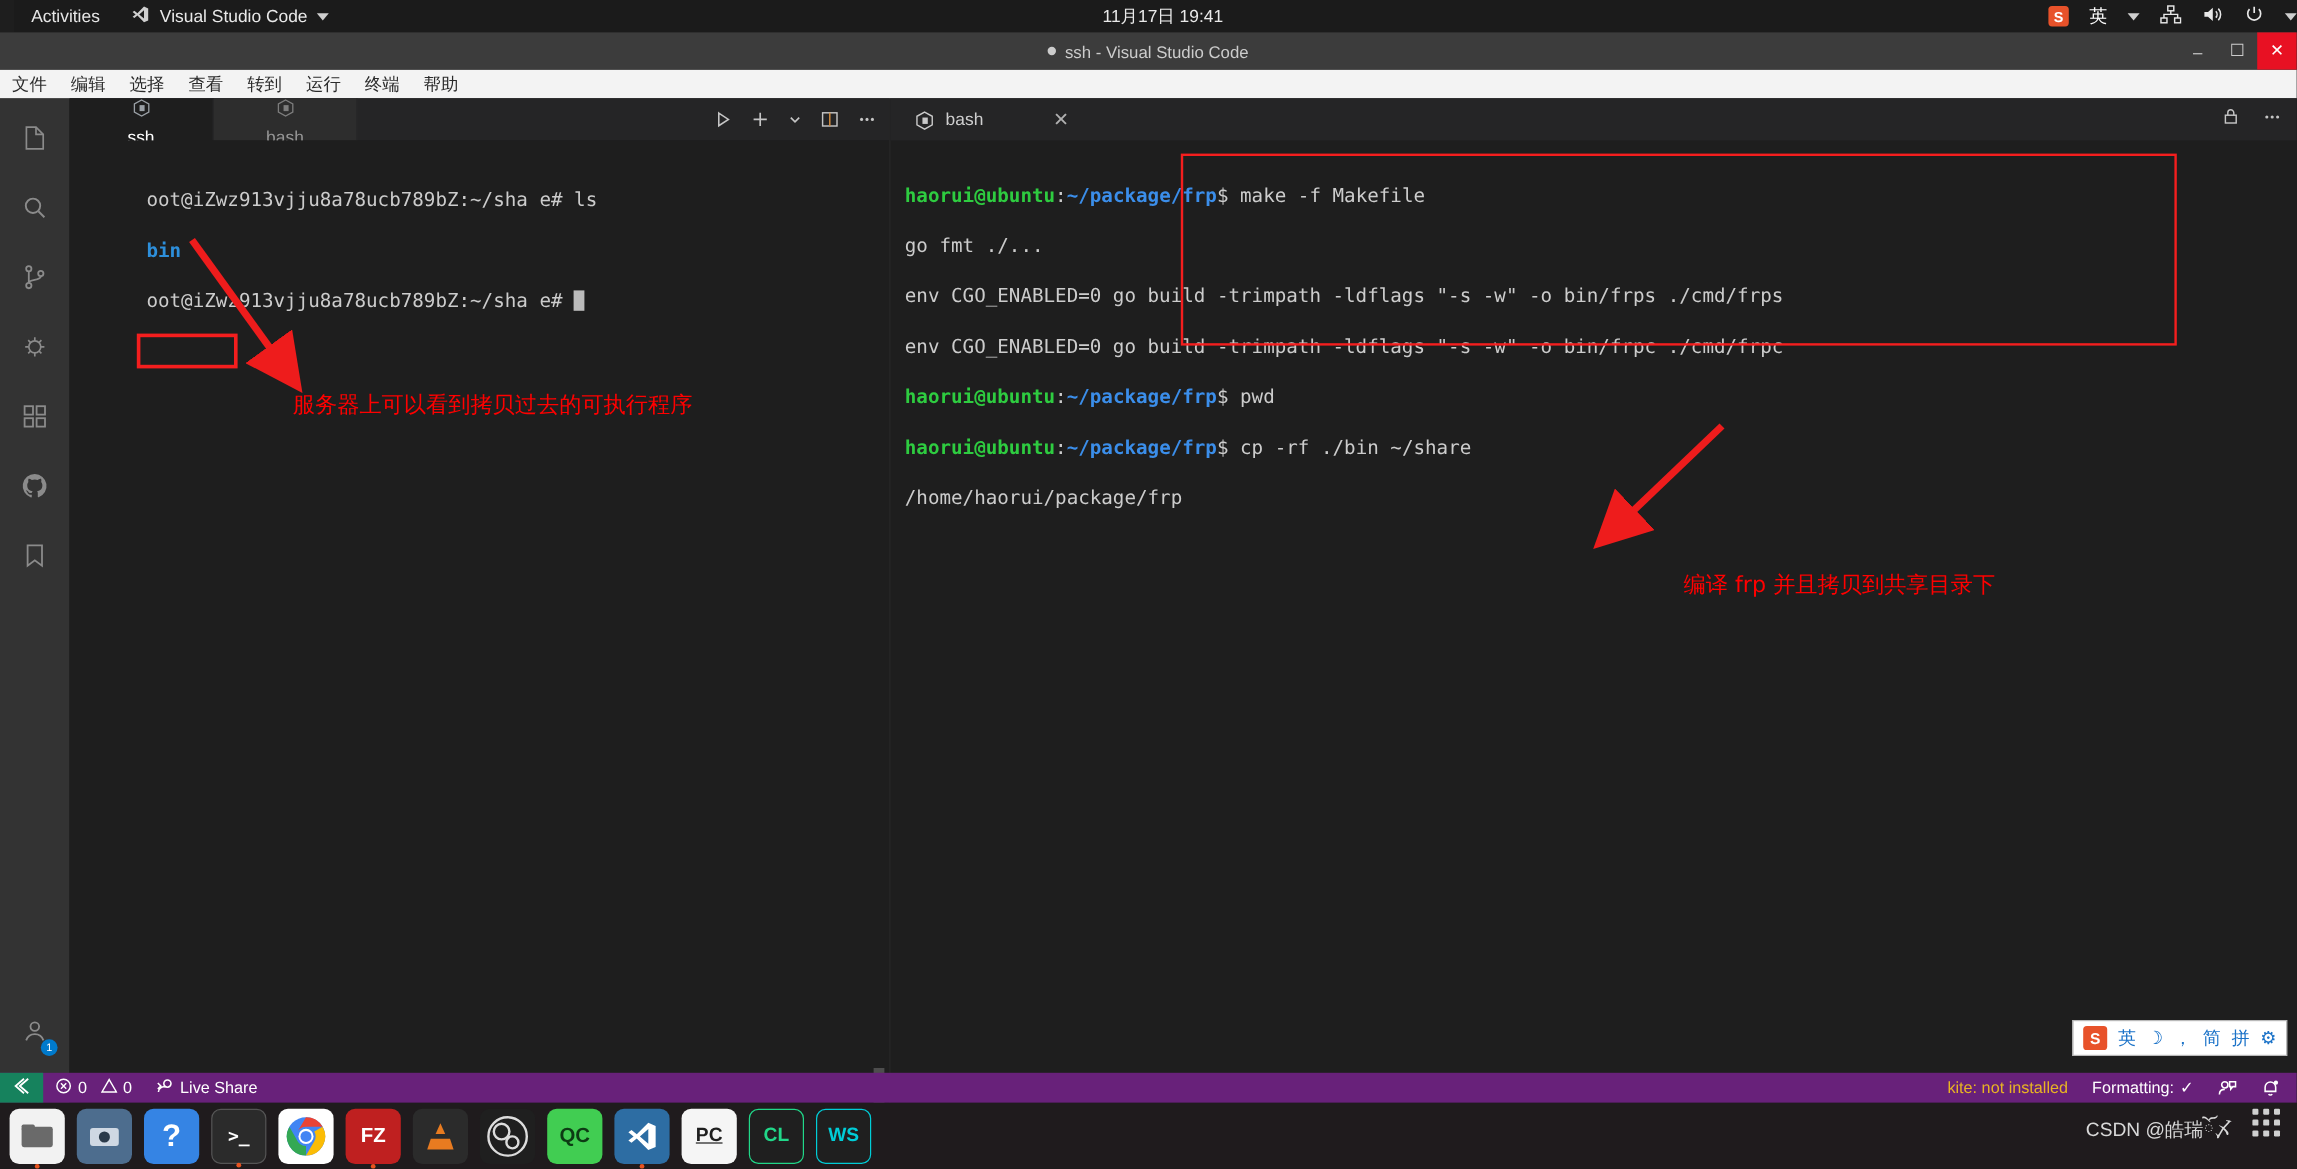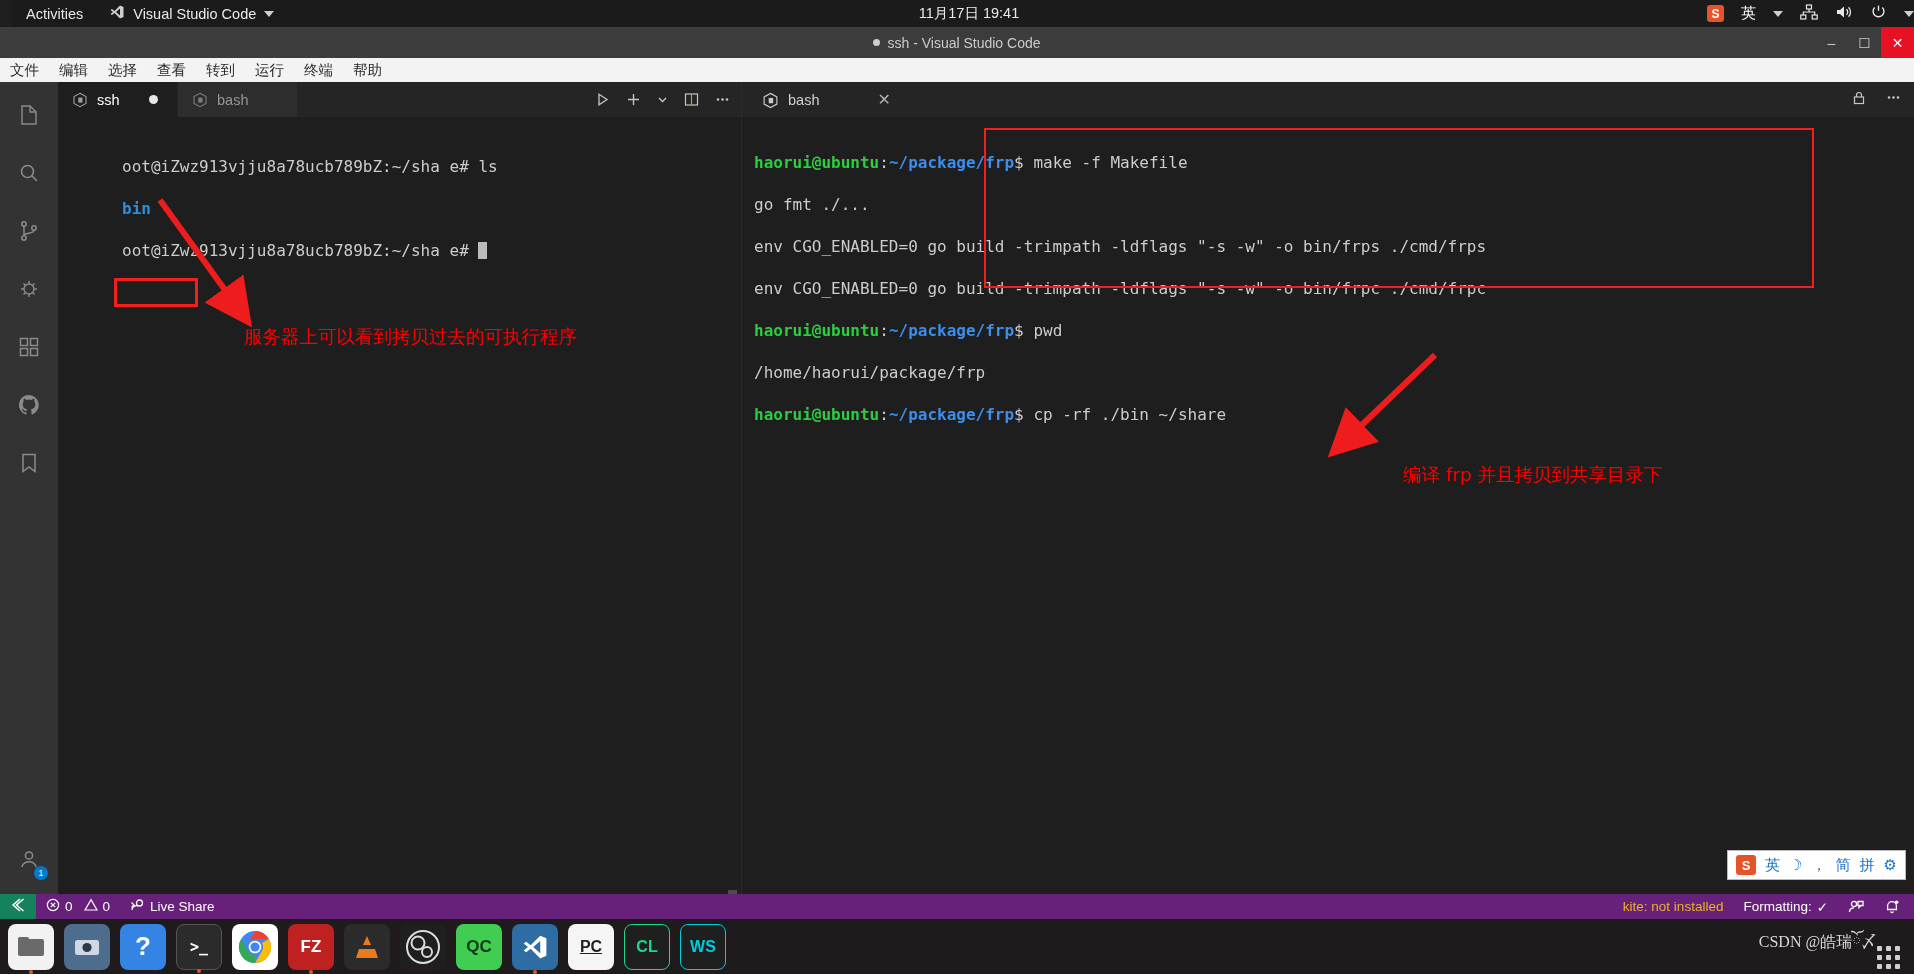--- a/index.html
+++ b/index.html
@@ -88,6 +88,7 @@
     display: flex; align-items: center; gap: 9px; padding: 0 14px;
     font-size: 14.5px; color: #969696; background: #2d2d2d; min-width: 120px;
     border-right: 1px solid #252526;
+    flex-direction: column;
   }
   .tab.active { background: #1e1e1e; color: #ffffff; }
   .tab-dirty { width: 9px; height: 9px; border-radius: 50%; background: #e7e7e7; margin-left: 20px; }

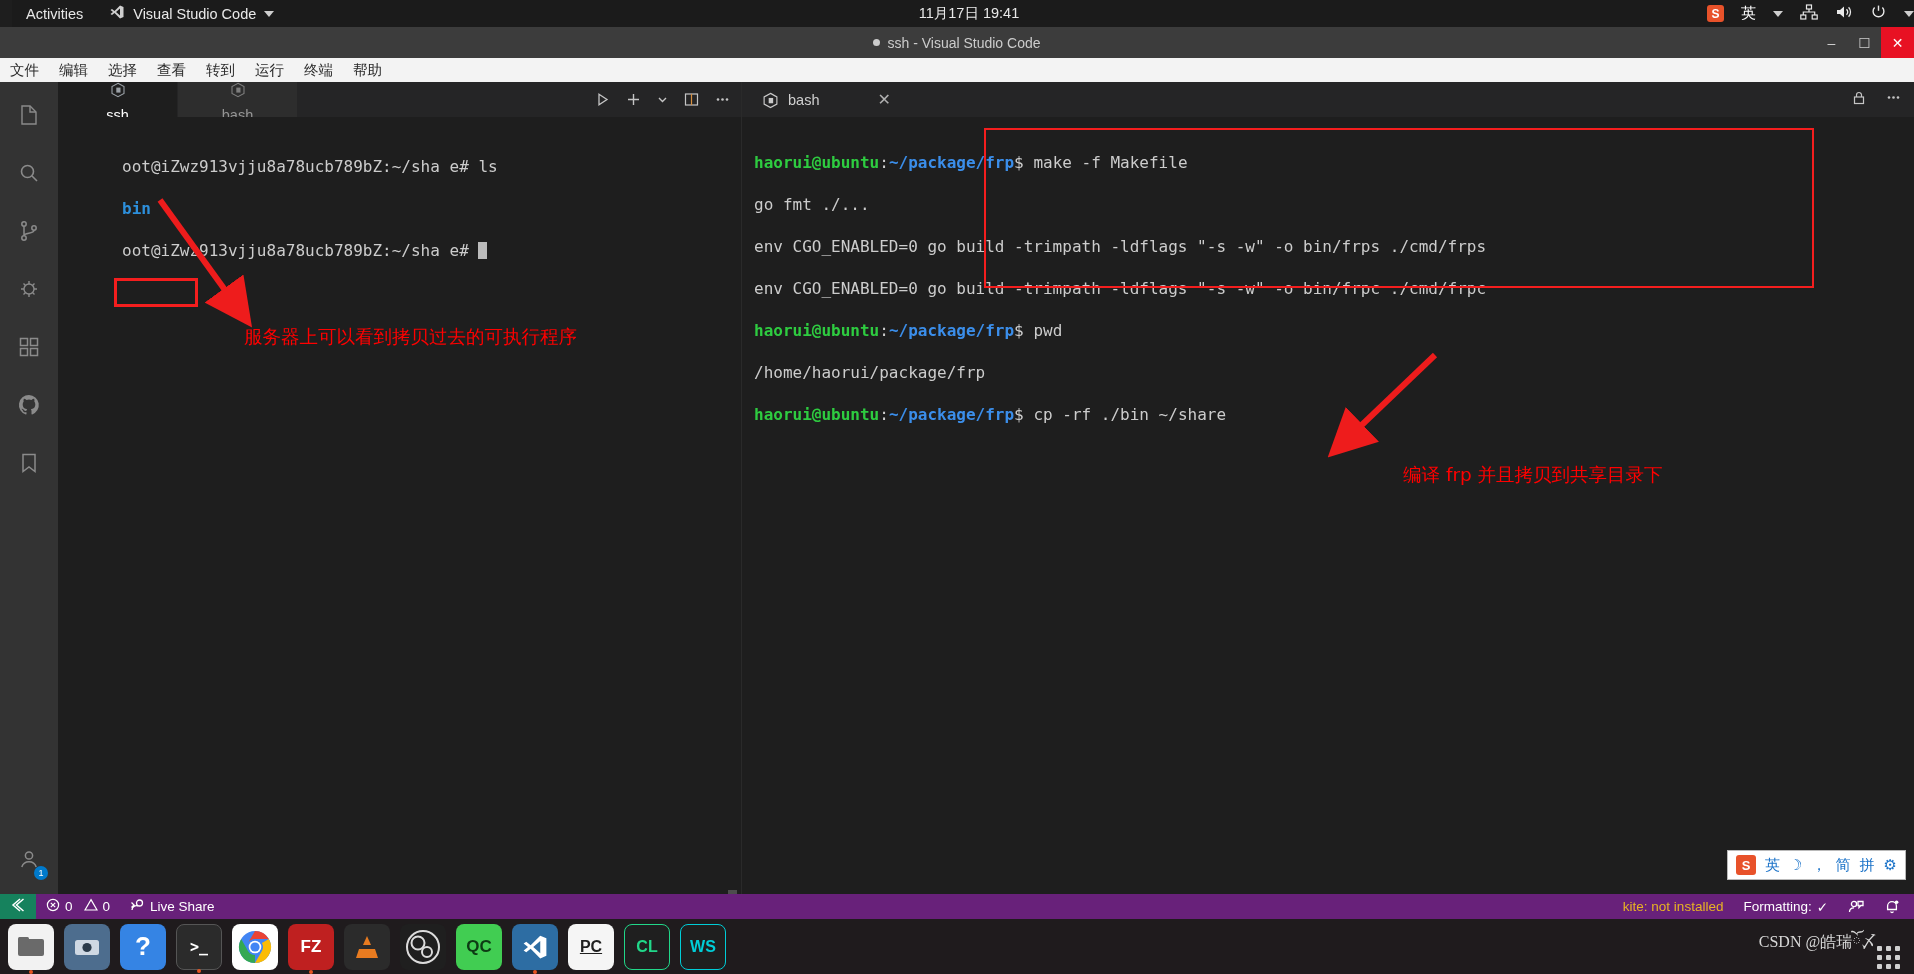--- a/index.html
+++ b/index.html
@@ -464,8 +464,8 @@
 <div><span class="c-gray">env CGO_ENABLED=0 go build -trimpath -ldflags "-s -w" -o bin/frps ./cmd/frps</span></div>
 <div><span class="c-gray">env CGO_ENABLED=0 go build -trimpath -ldflags "-s -w" -o bin/frpc ./cmd/frpc</span></div>
 <div><span class="c-green">haorui@ubuntu</span><span class="c-gray">:</span><span class="c-blue">~/package/frp</span><span class="c-gray">$</span><span class="c-gray"> pwd</span></div>
+<div><span class="c-green">haorui@ubuntu</span><span class="c-gray">:</span><span class="c-blue">~/package/frp</span><span class="c-gray">$</span><span class="c-gray"> cp -rf ./bin ~/share</span></div>
 <div><span class="c-gray">/home/haorui/package/frp</span></div>
-<div><span class="c-green">haorui@ubuntu</span><span class="c-gray">:</span><span class="c-blue">~/package/frp</span><span class="c-gray">$</span><span class="c-gray"> cp -rf ./bin ~/share</span></div>
           </div>
         </div>
       </div>

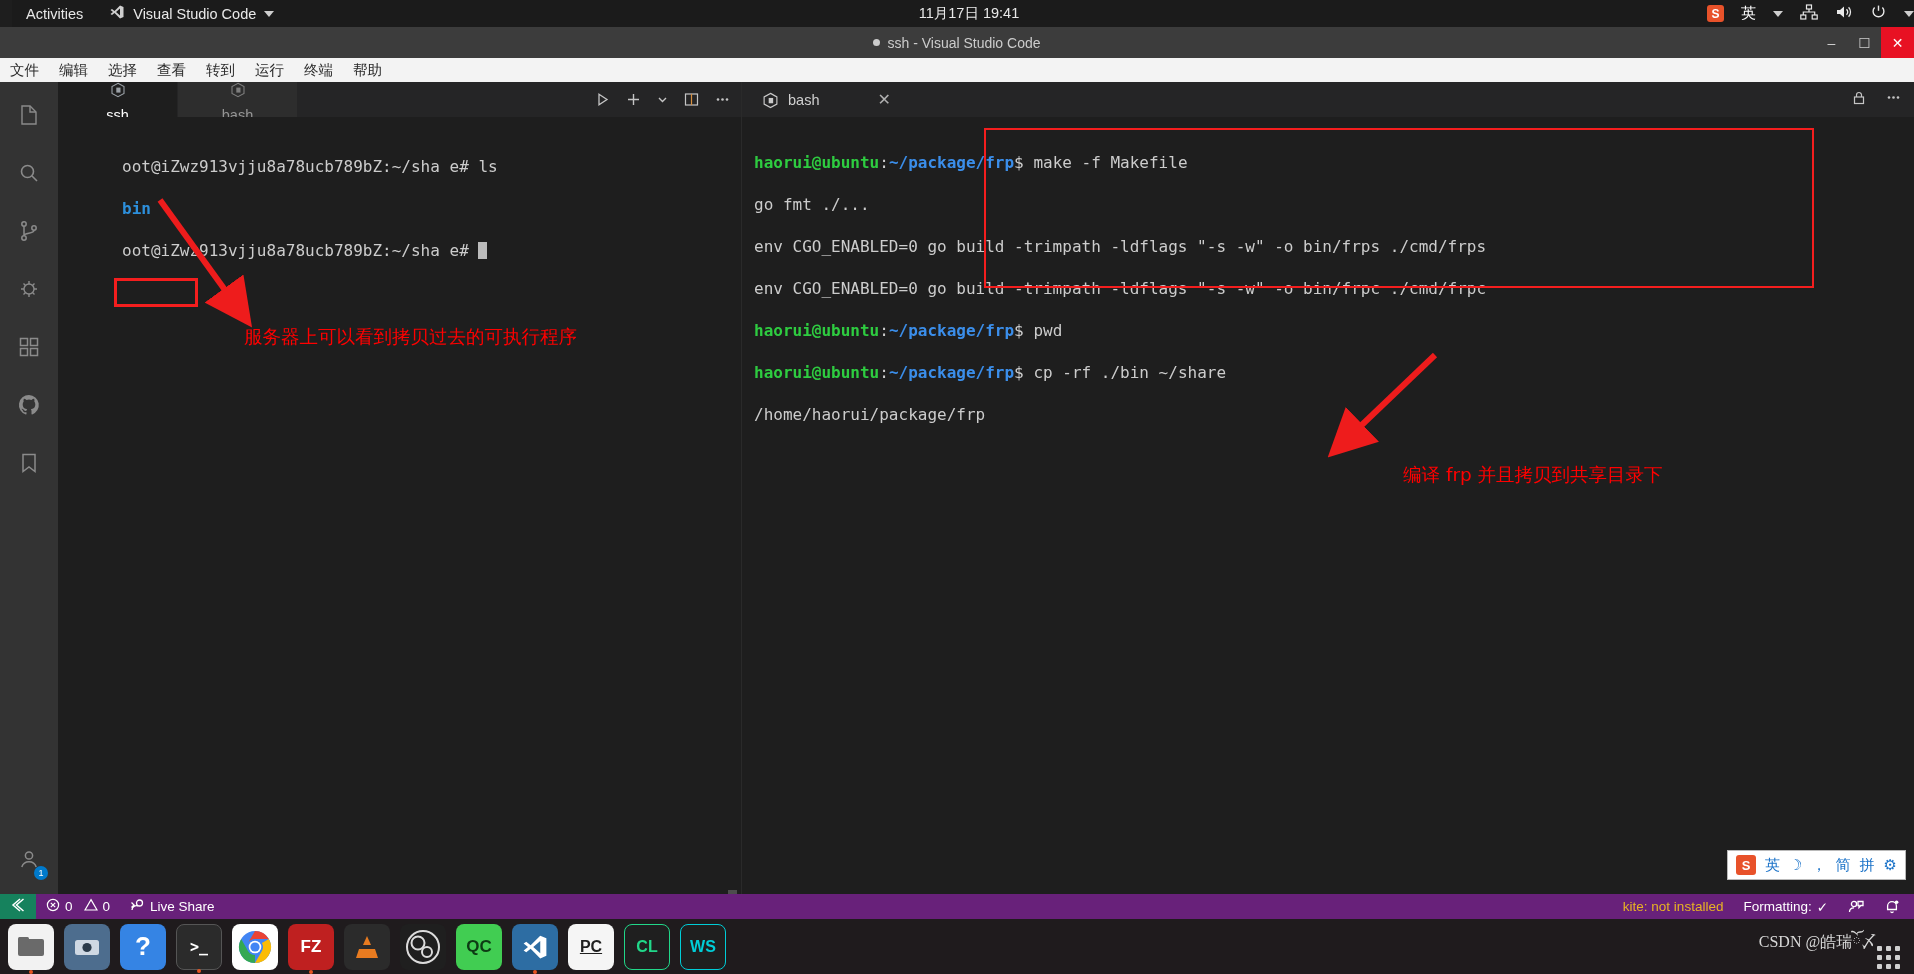--- a/index.html
+++ b/index.html
@@ -119,7 +119,7 @@
     font-family: "DejaVu Sans", "Liberation Sans", sans-serif; white-space: nowrap;
   }
   .anno-left { left: 244px; top: 324px; }
-  .anno-right { left: 1403px; top: 462px; }
+  .anno-right { left: 1403px; top: 474px; }
 
   
   .arrow-svg { position: absolute; pointer-events: none; }

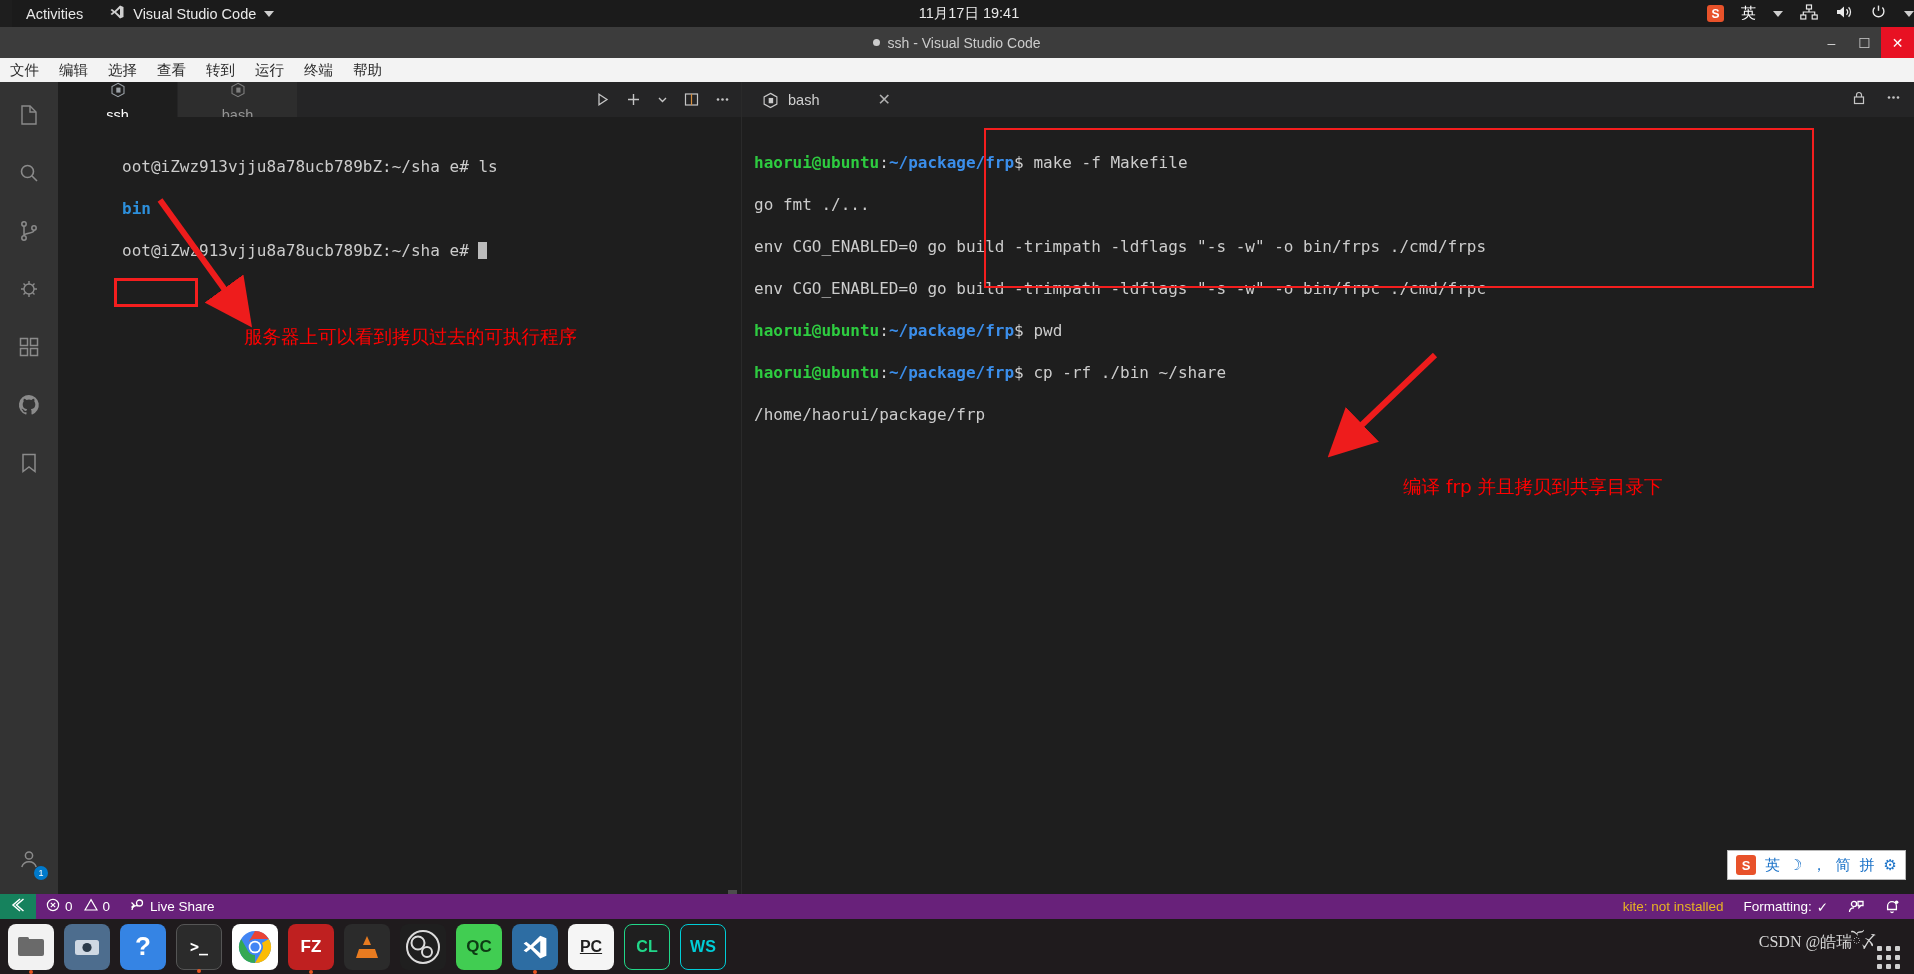--- a/index.html
+++ b/index.html
@@ -191,7 +191,7 @@
     width: 4px; height: 4px; border-radius: 50%; background: #e95420;
   }
   .dock-right {
-    position: absolute; right: 14px; display: flex; align-items: flex-end; gap: 0; font-family: Liberation Serif, serif;
+    position: absolute; right: 14px; display: flex; align-items: flex-start; gap: 16px;
   }
   .grid-dots { display: grid; grid-template-columns: repeat(3, 5px); gap: 4px; }
   .grid-dots i { width: 5px; height: 5px; background: #d0d0d0; border-radius: 1px; display:block; }

